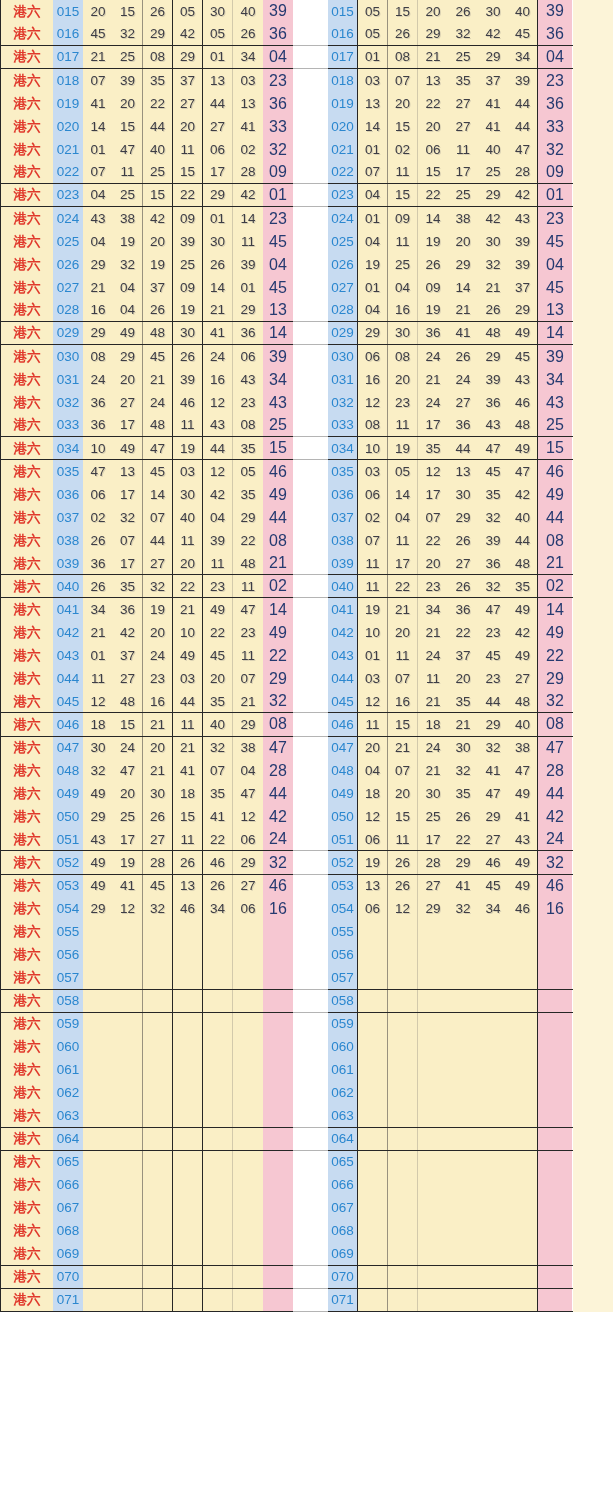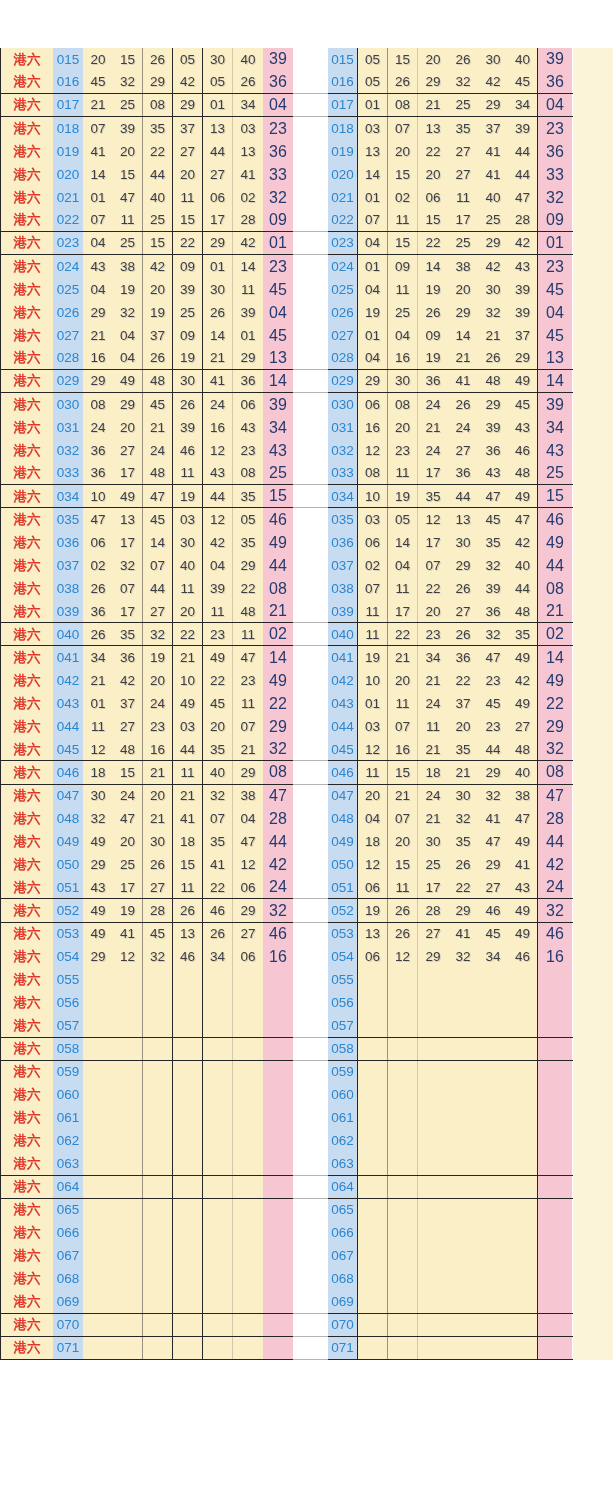--- a/index.html
+++ b/index.html
@@ -5,7 +5,7 @@
   html,body{margin:0;padding:0;}
   body{font-family:"Liberation Sans","DejaVu Sans",sans-serif;background:#ffffff;}
   #page{width:613px;height:1500px;overflow:hidden;background:#ffffff;}
-  .strip{display:flex;height:1312px;margin-top:48px;}
+  .strip{display:flex;height:1312px;}
 
   .table{display:flex;flex-direction:column;box-sizing:border-box;}
   .left-table{width:293px;border-left:1px solid var(--grid-dark);}

